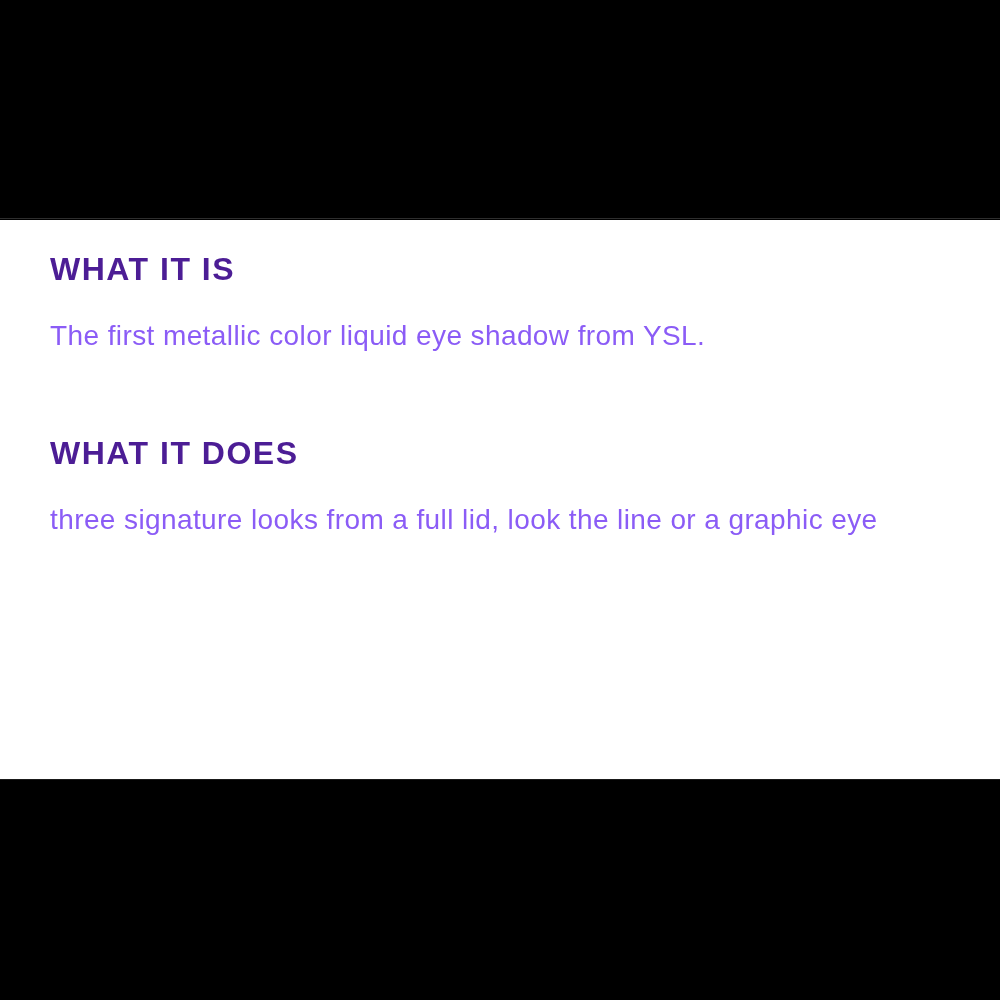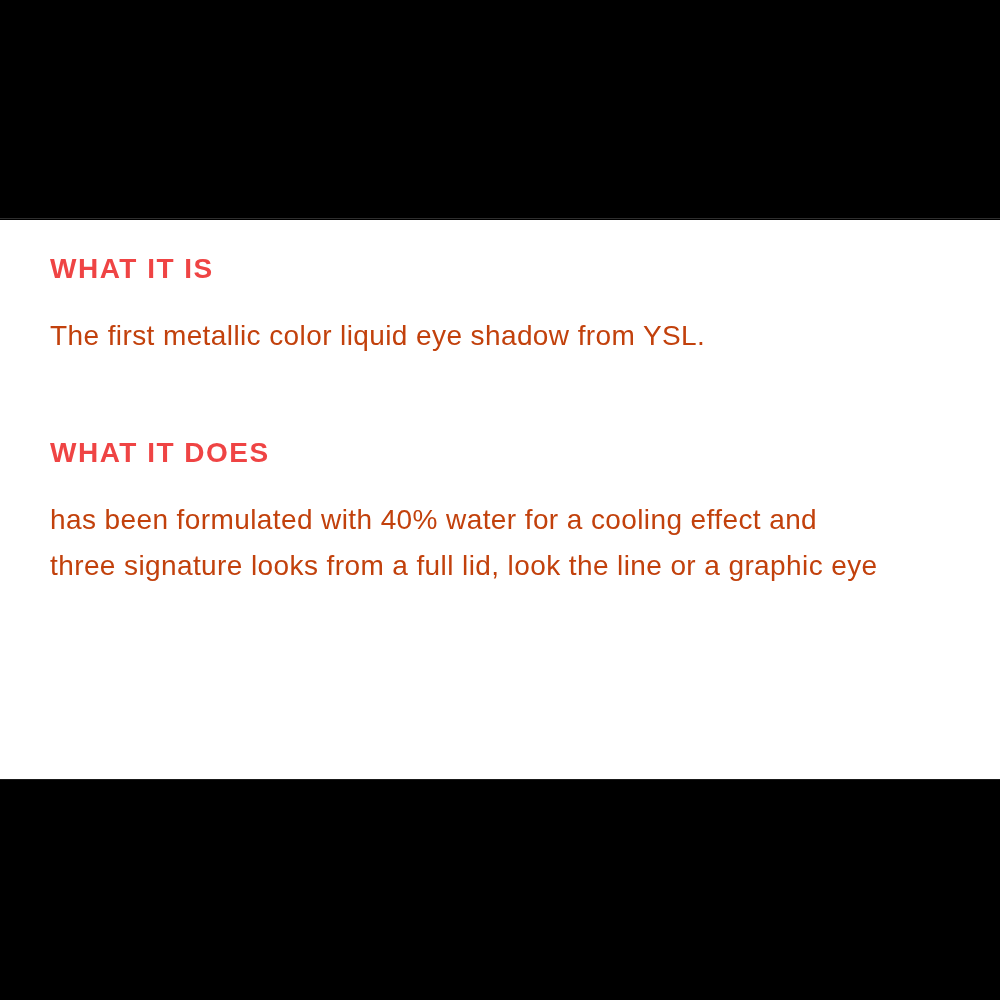--- a/index.html
+++ b/index.html
@@ -47,9 +47,9 @@
   }
 
   .section-heading {
-    font-size: 28px;
+    font-size: 32px;
     font-weight: bold;
-    color: #ef4444;
+    color: #4c1d95;
     letter-spacing: 1.5px;
     line-height: 38px;
   }

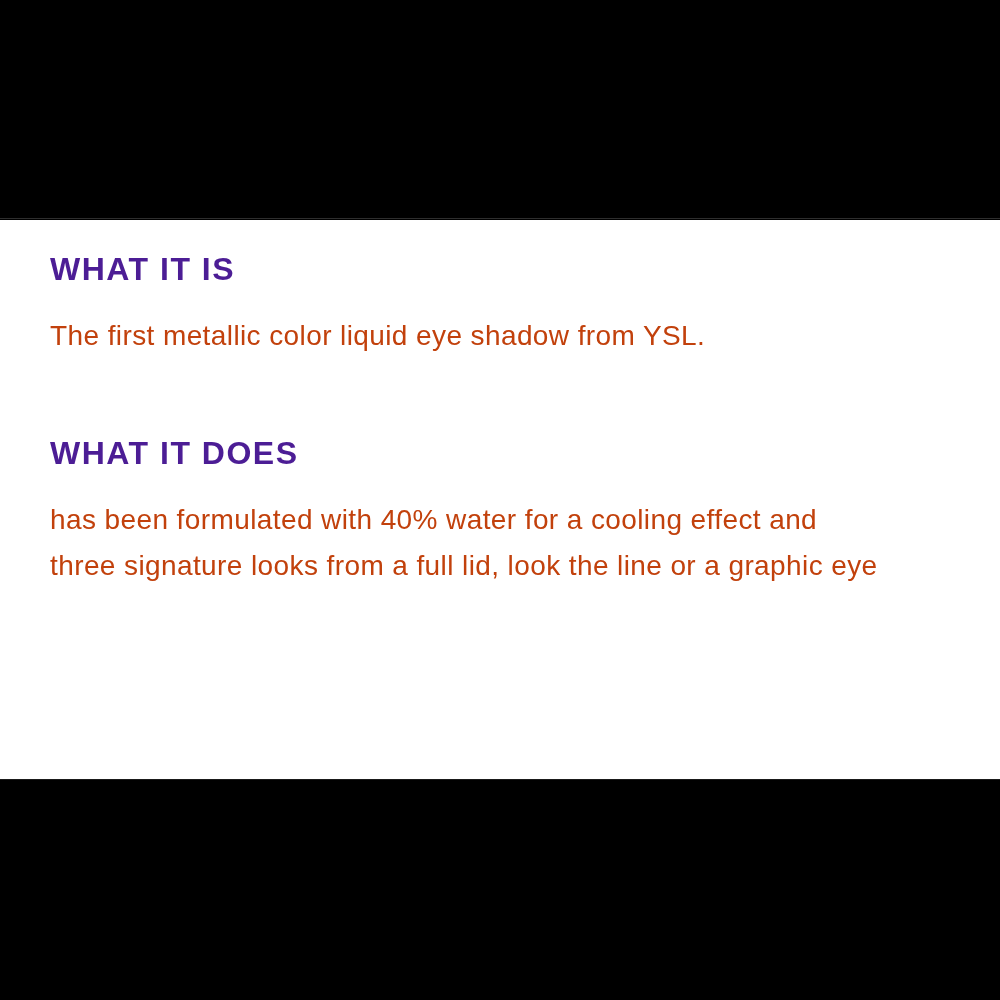--- a/index.html
+++ b/index.html
@@ -58,7 +58,7 @@
     margin-top: 25px;
     font-size: 28px;
     font-weight: 400;
-    color: #c2410c;
+    color: #8b5cf6;
     letter-spacing: 0.4px;
     line-height: 46.5px;
   }

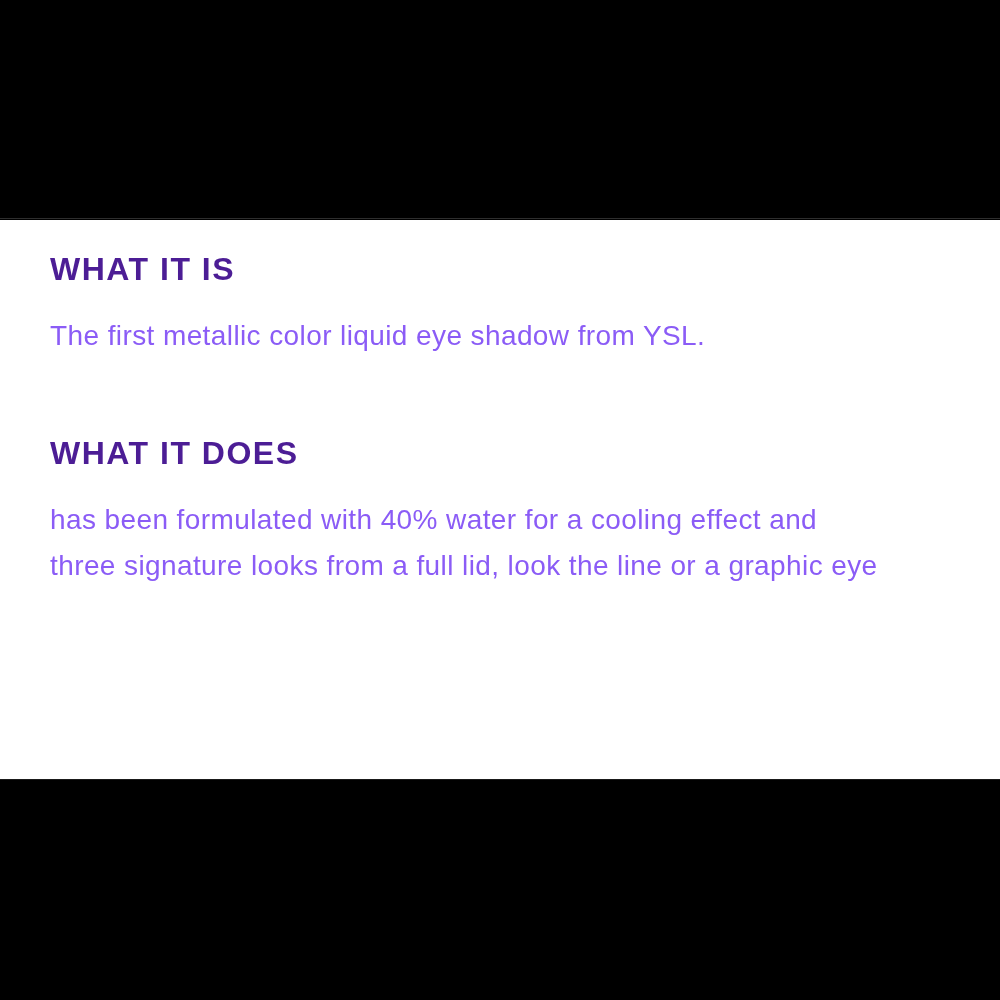--- a/index.html
+++ b/index.html
@@ -90,7 +90,6 @@
     <div class="section">
       <div class="section-heading">WHAT IT DOES</div>
       <div class="section-body">
-        <div class="body-line">has been formulated with 40% water for a cooling effect and</div>
         <div class="body-line">three signature looks from a full lid, look the line or a graphic eye</div>
       </div>
     </div>

